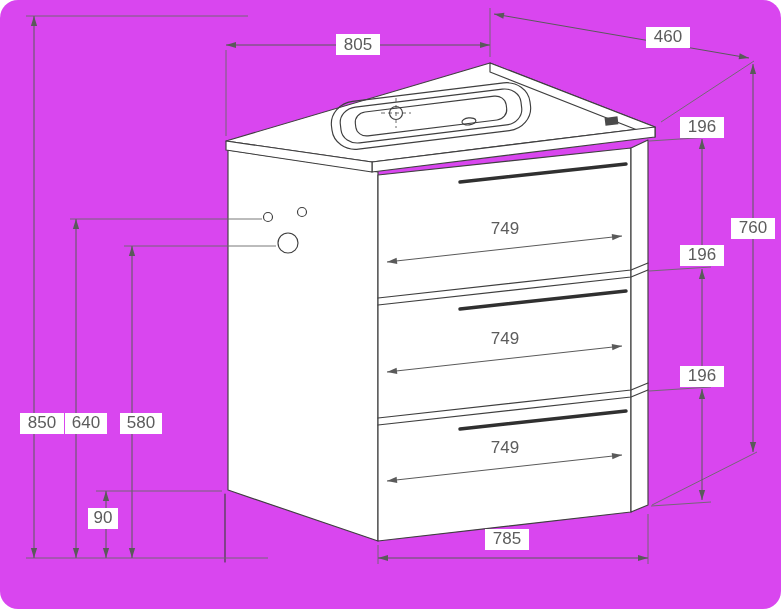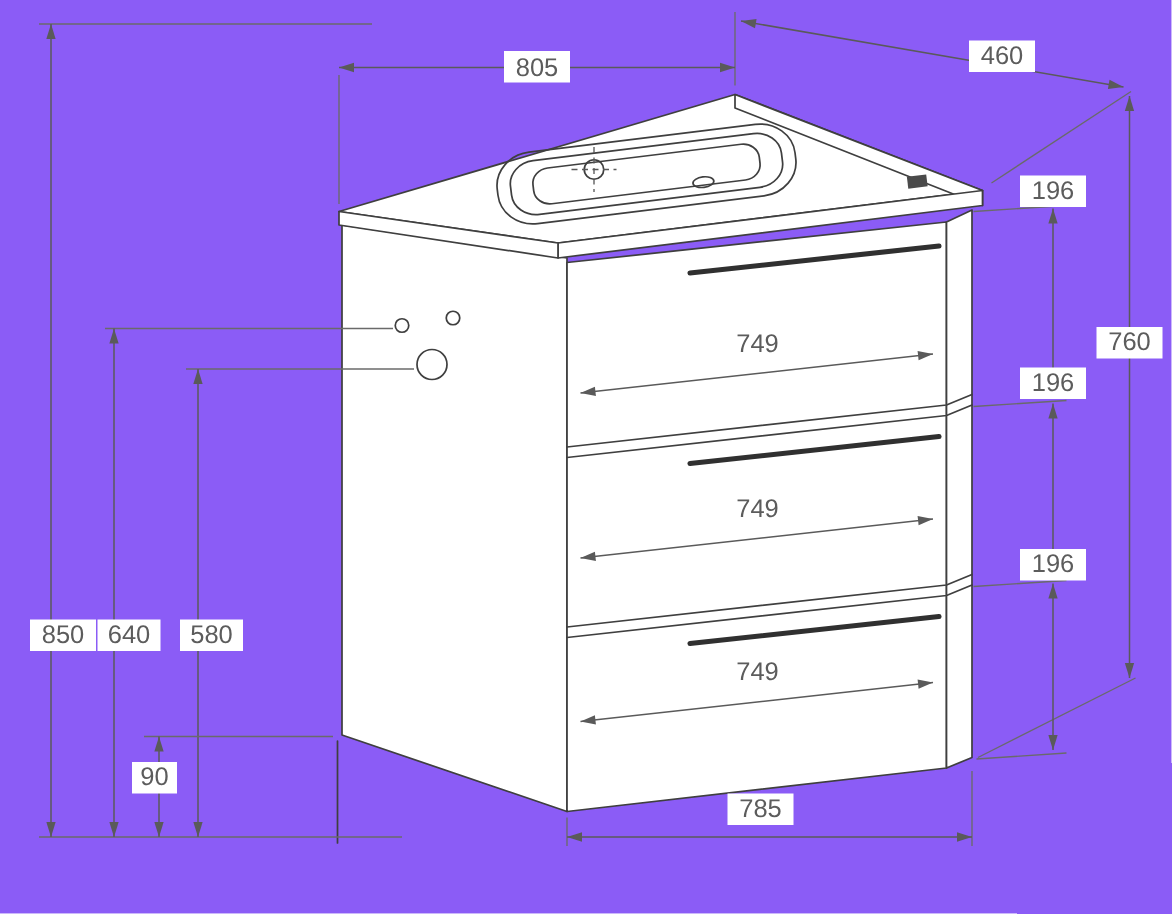--- a/index.html
+++ b/index.html
@@ -4,8 +4,8 @@
 <style>
   html,body{margin:0;padding:0;background:#ffffff;}
   .canvas{
-    position:relative;width:781px;height:609px;background:#8b5cf6;
-    font-family:"Liberation Sans", sans-serif;overflow:hidden;
+    position:relative;width:781px;height:609px;background:#d946ef;
+    font-family:"Liberation Sans", sans-serif;overflow:hidden;border-radius:18px;
   }
   svg{position:absolute;left:0;top:0;}
   .ln{stroke:#3f3f3f;stroke-width:1.15;fill:#ffffff;stroke-linejoin:round;}

